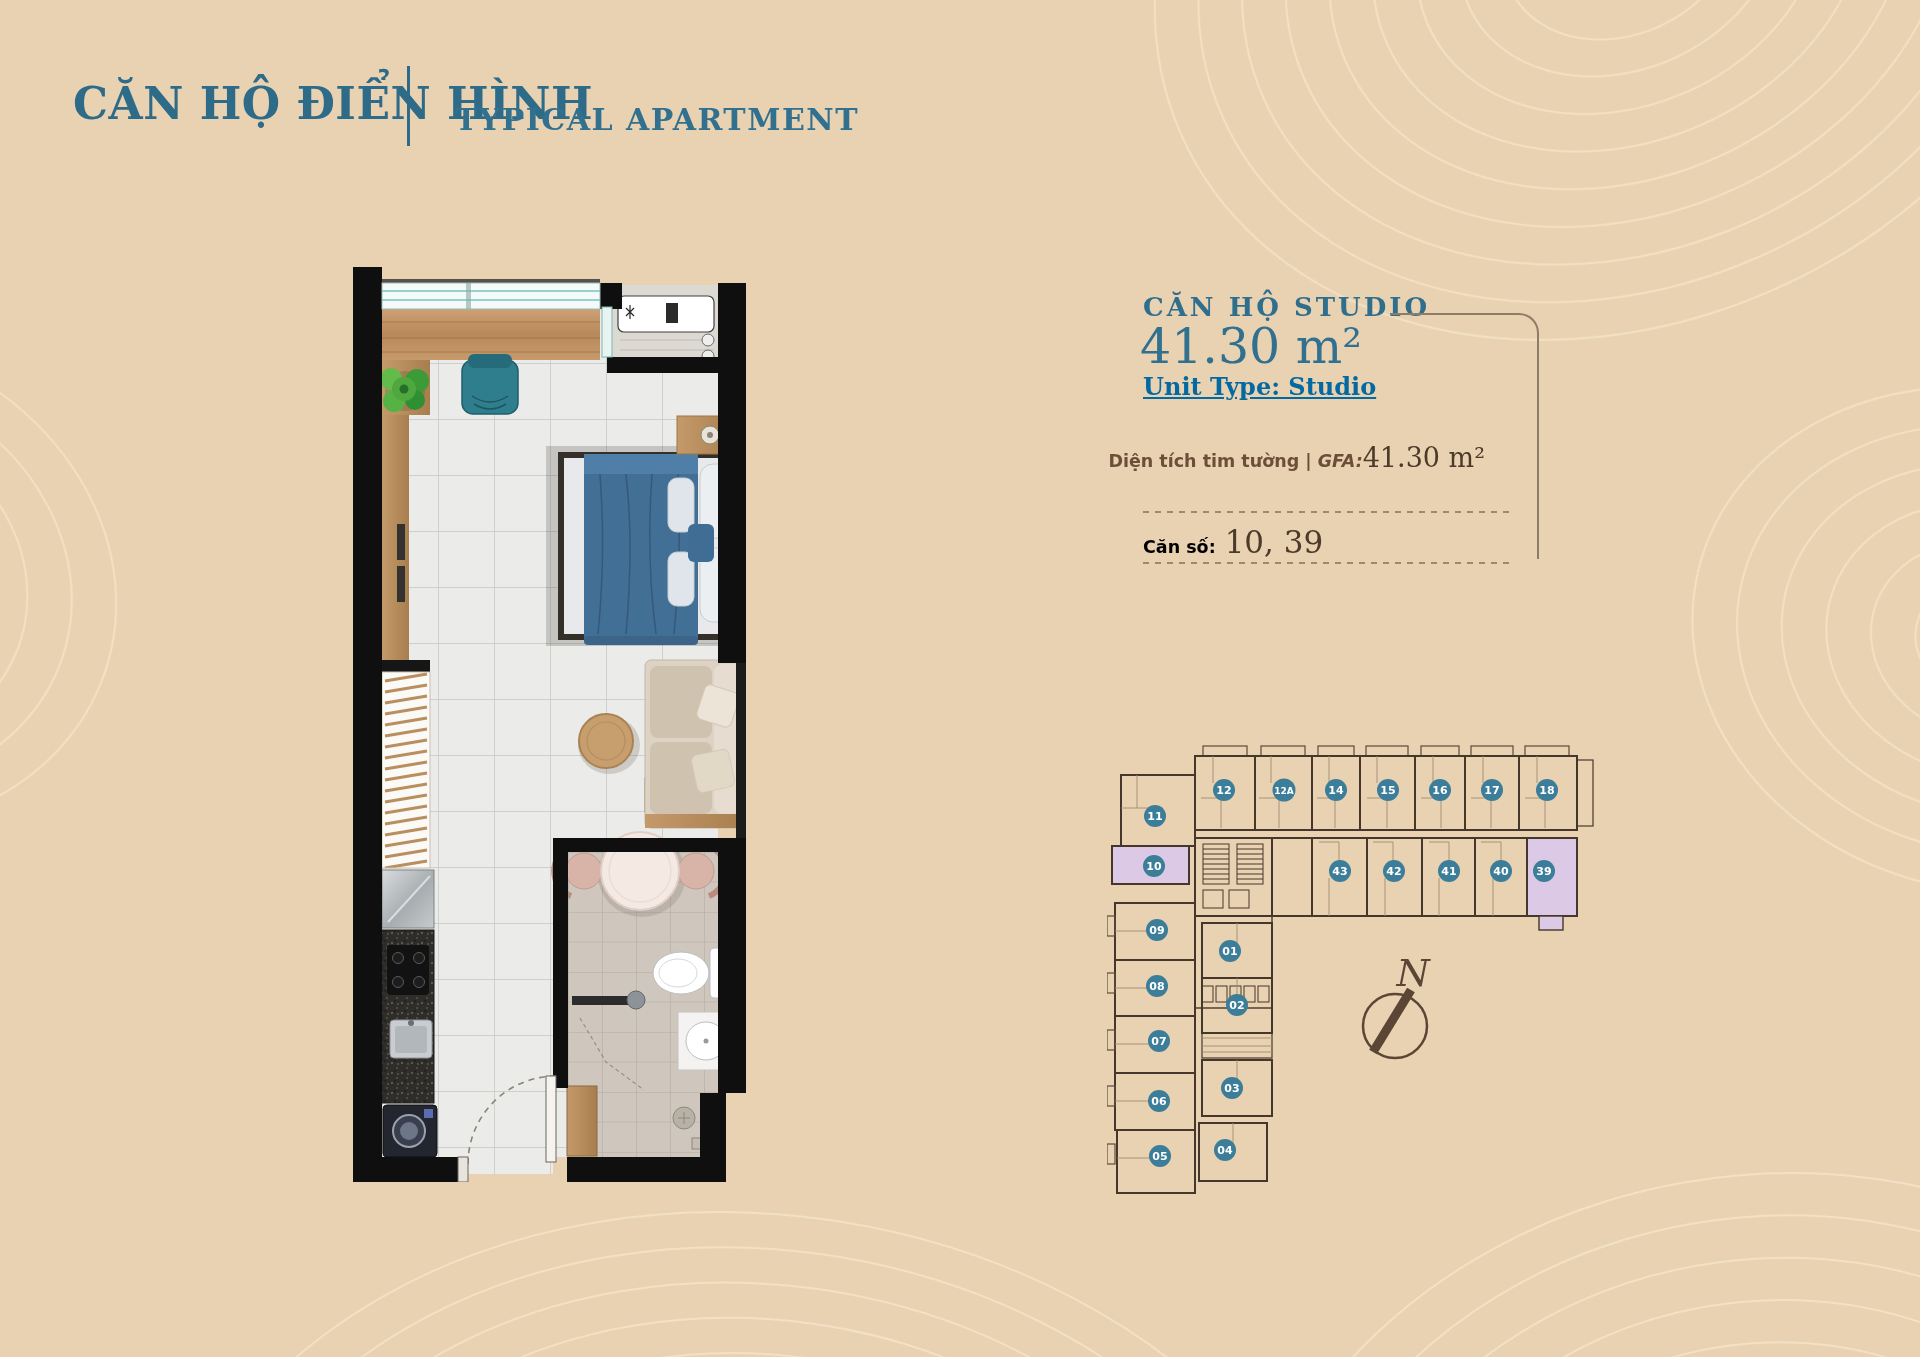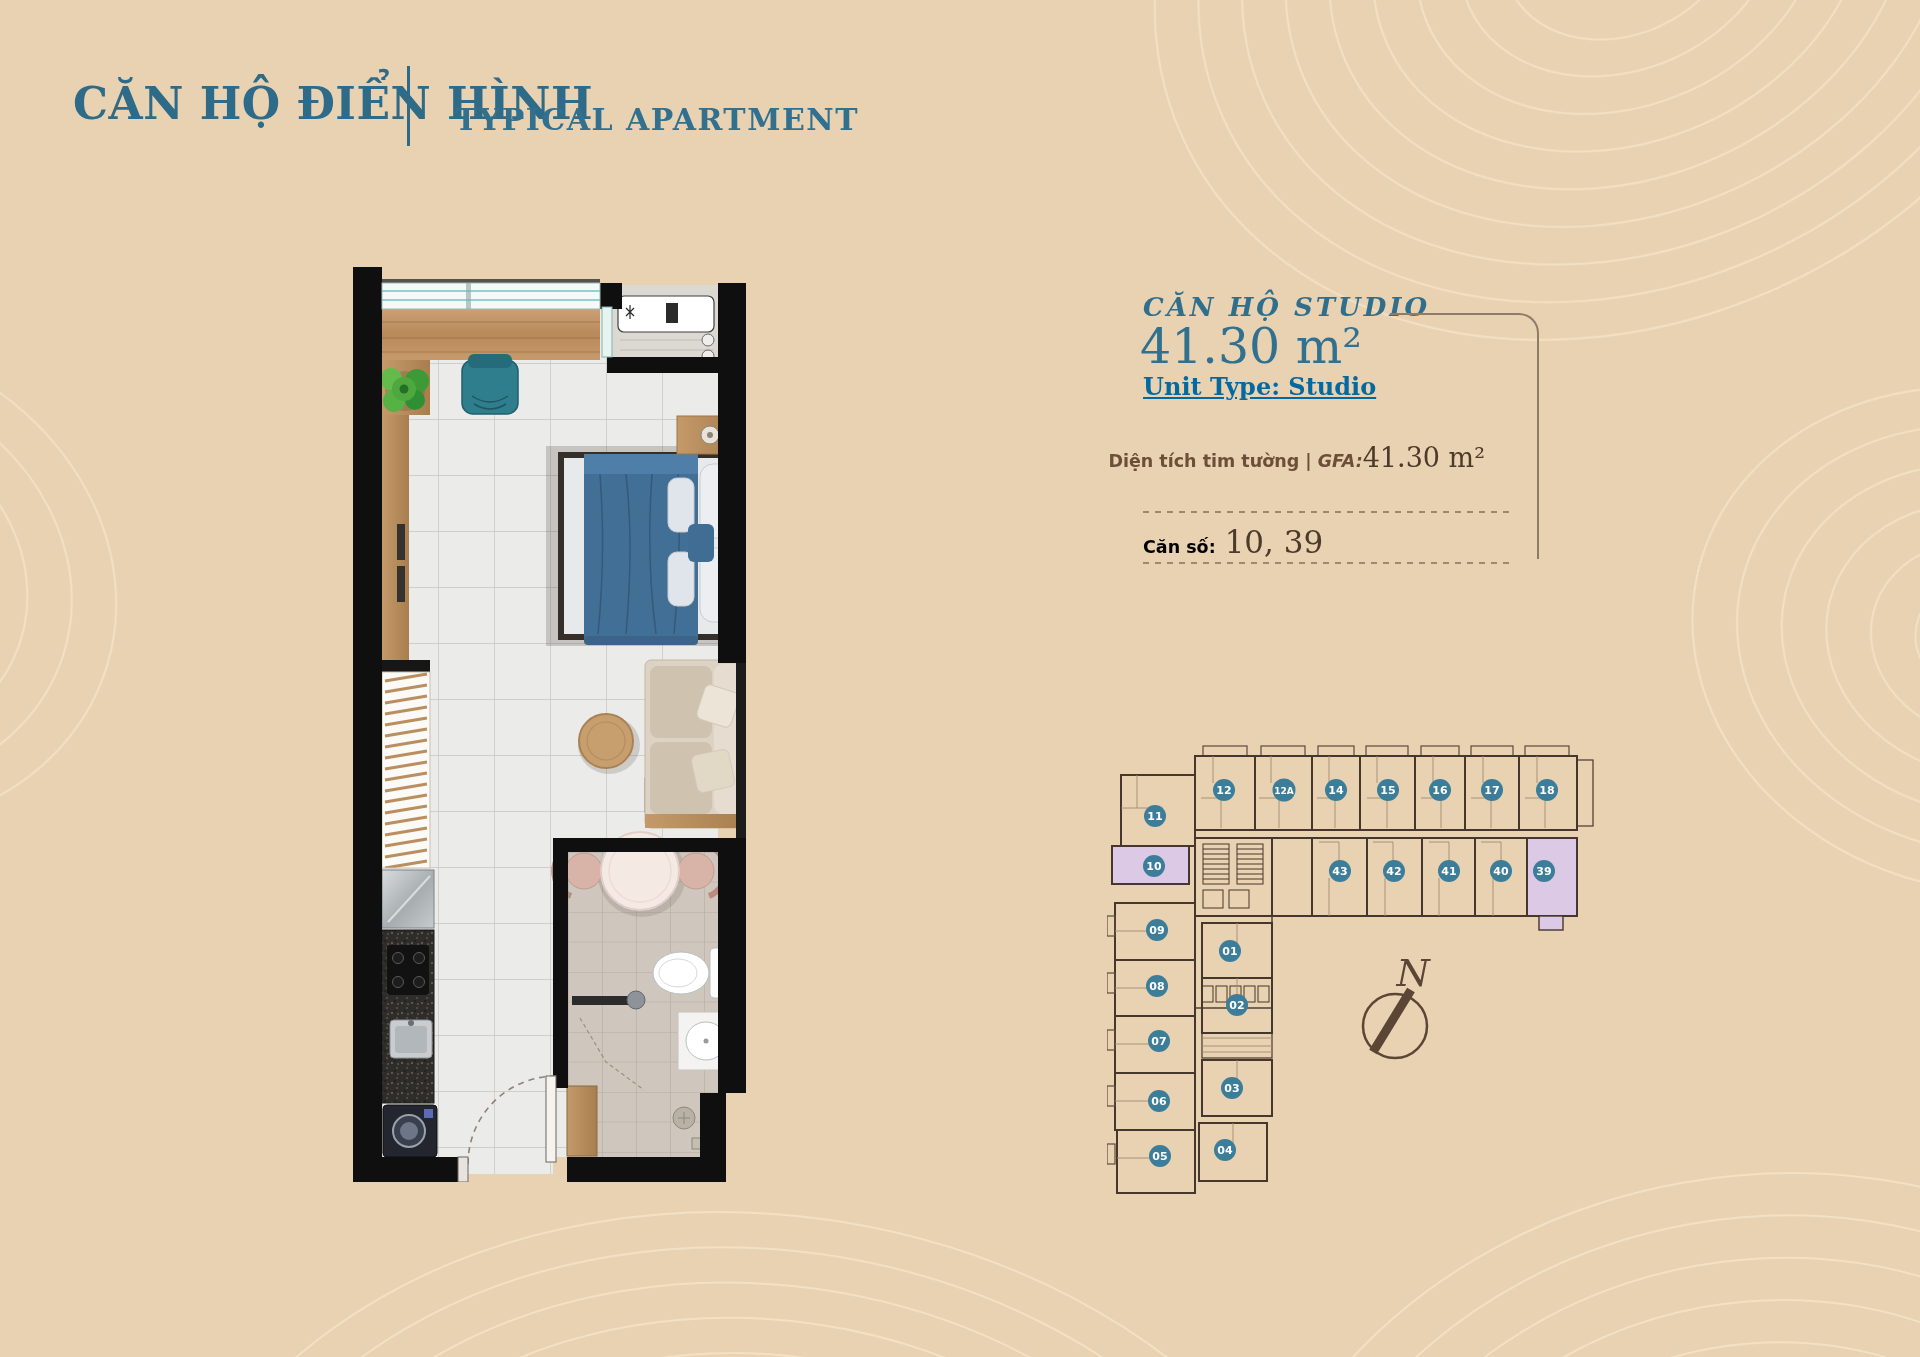--- a/index.html
+++ b/index.html
@@ -26,7 +26,7 @@
   .info-name{
     position:absolute; left:1143px; top:292px;
     font-family:"DejaVu Serif", serif; font-weight:700;
-    font-size:26px; letter-spacing:3px; color:#2f6f8d; white-space:nowrap;font-style:italic;
+    font-size:26px; letter-spacing:3px; color:#2f6f8d; white-space:nowrap;
   }
   .info-bracket{
     position:absolute; left:1390px; top:313px; width:147px; height:244px;

